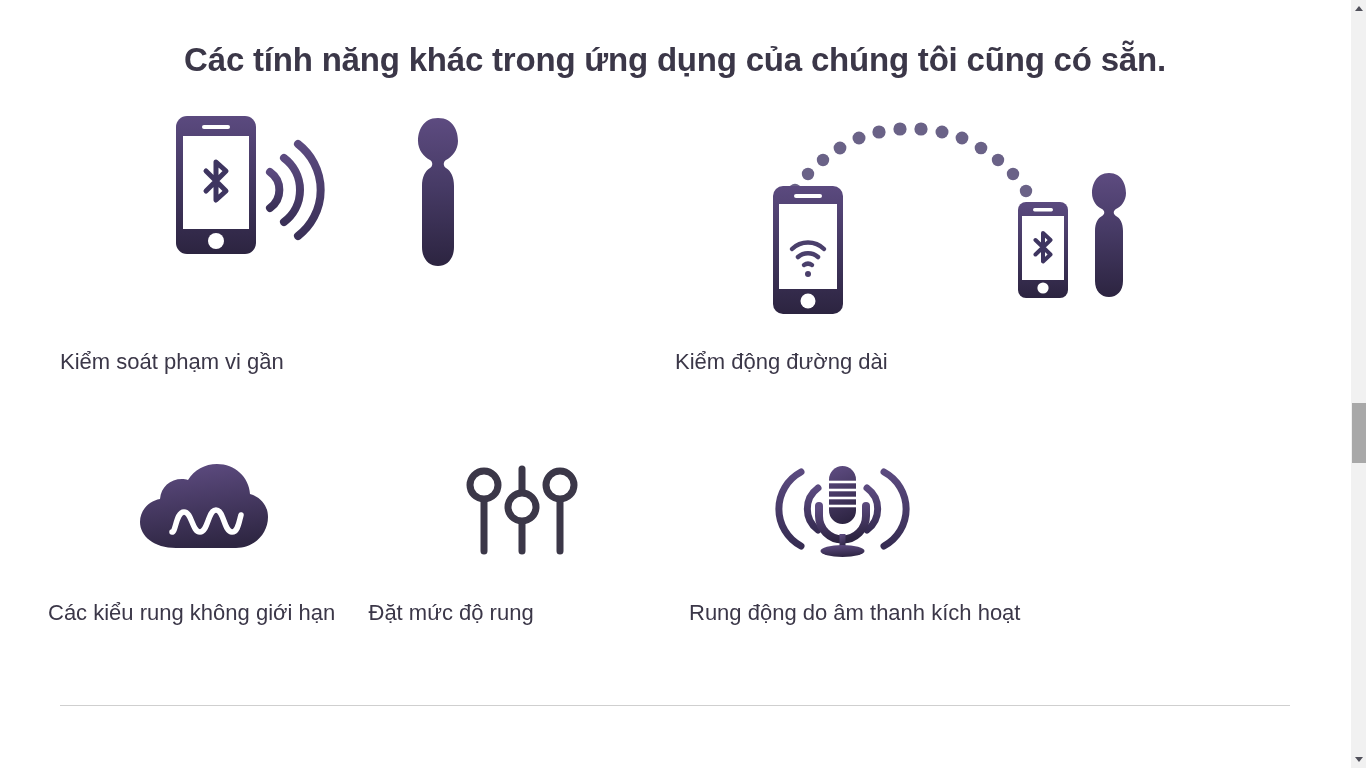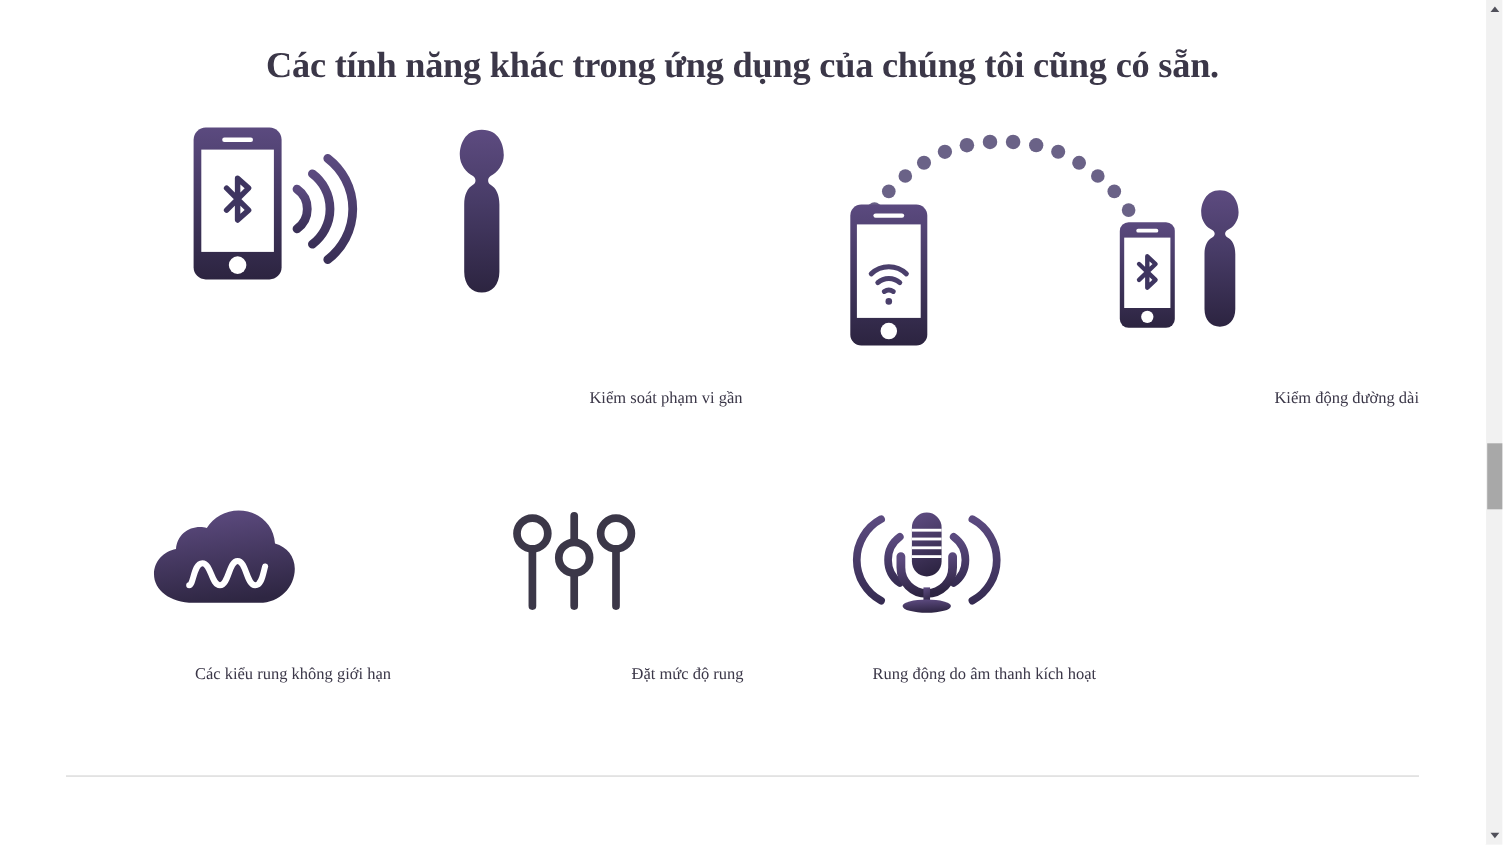--- a/index.html
+++ b/index.html
@@ -26,7 +26,6 @@
     width: 1350px;
     height: 768px;
     background: #ffffff;
-    font-family: Liberation Serif, serif;
   }
 
   

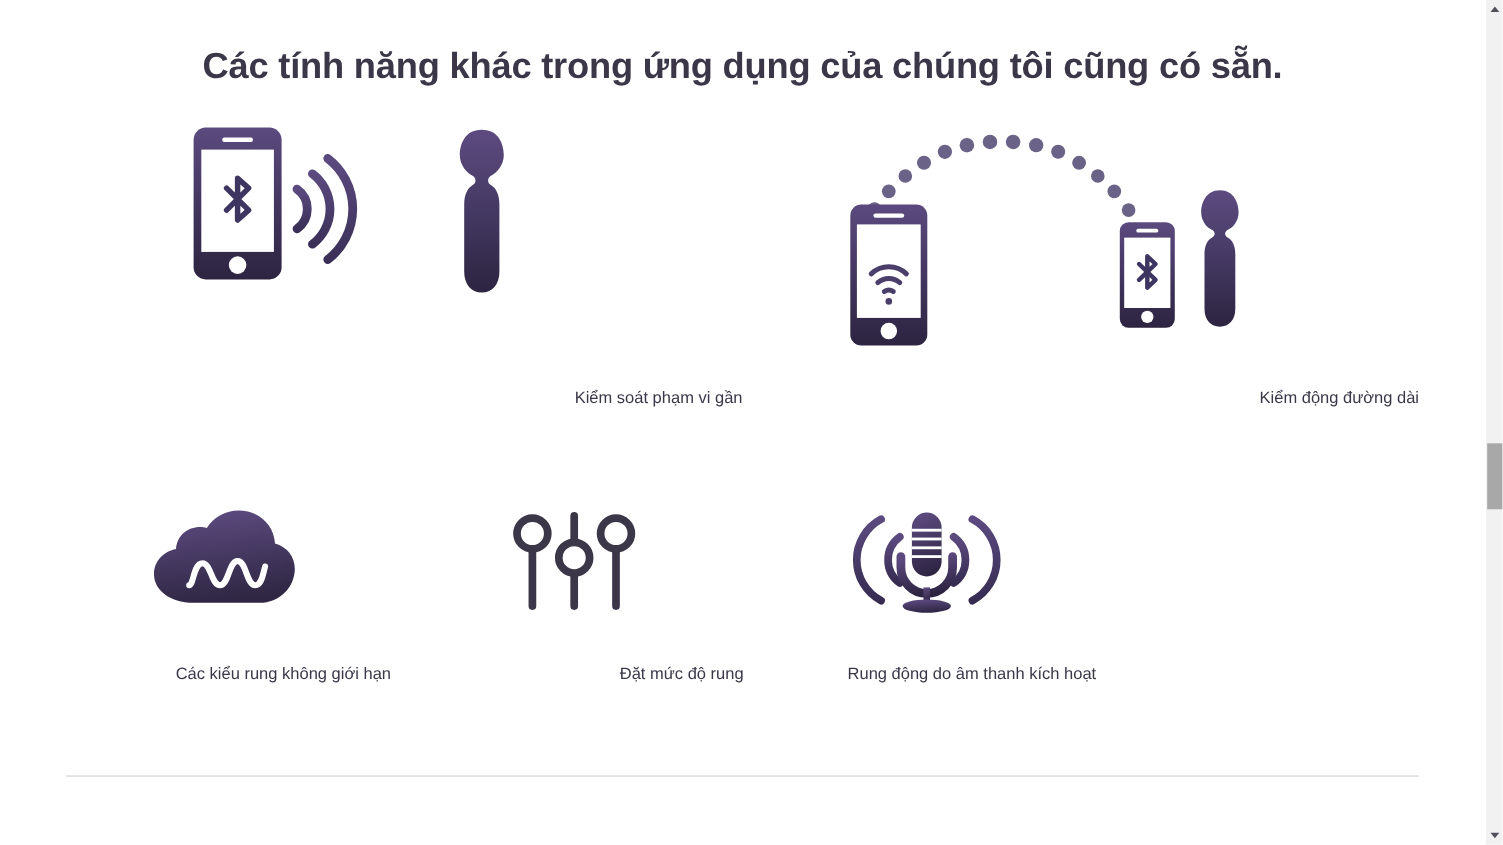--- a/index.html
+++ b/index.html
@@ -74,8 +74,8 @@
   .row2 .art { height: 110px; }
 
   .caption {
-    text-align: right;
-    font-size: 15px;
+    text-align: left;
+    font-size: 22px;
     color: #3b3748;
     line-height: 24px;
     white-space: nowrap;

